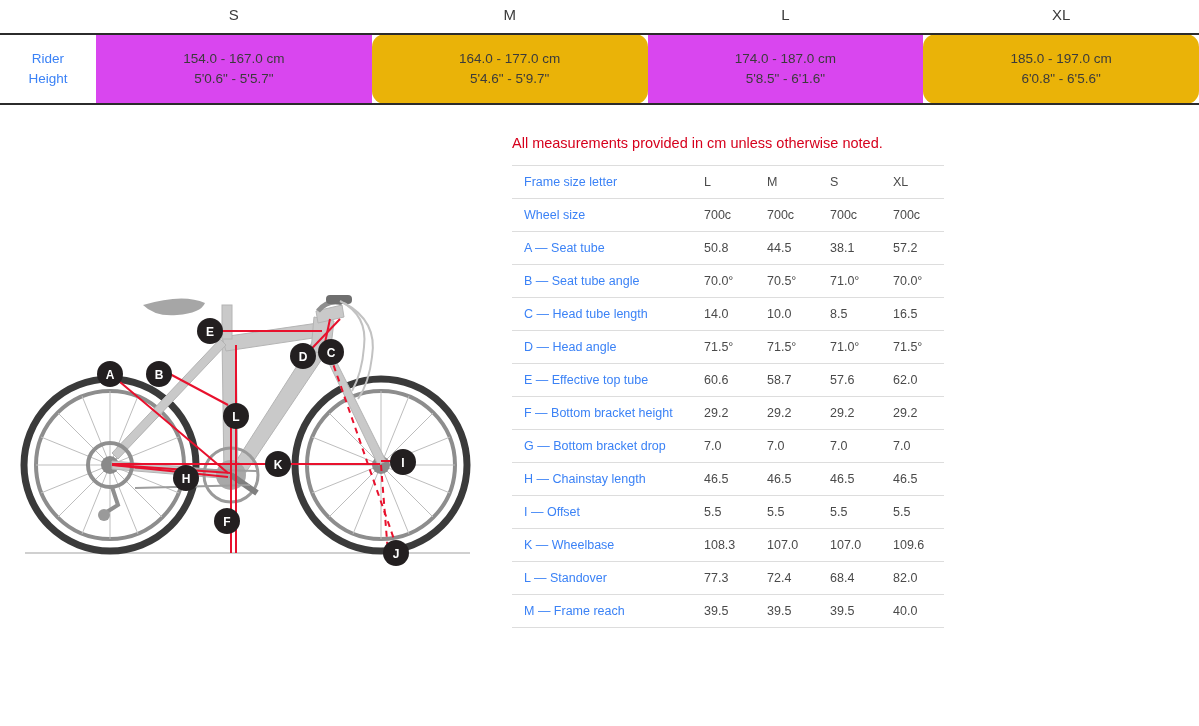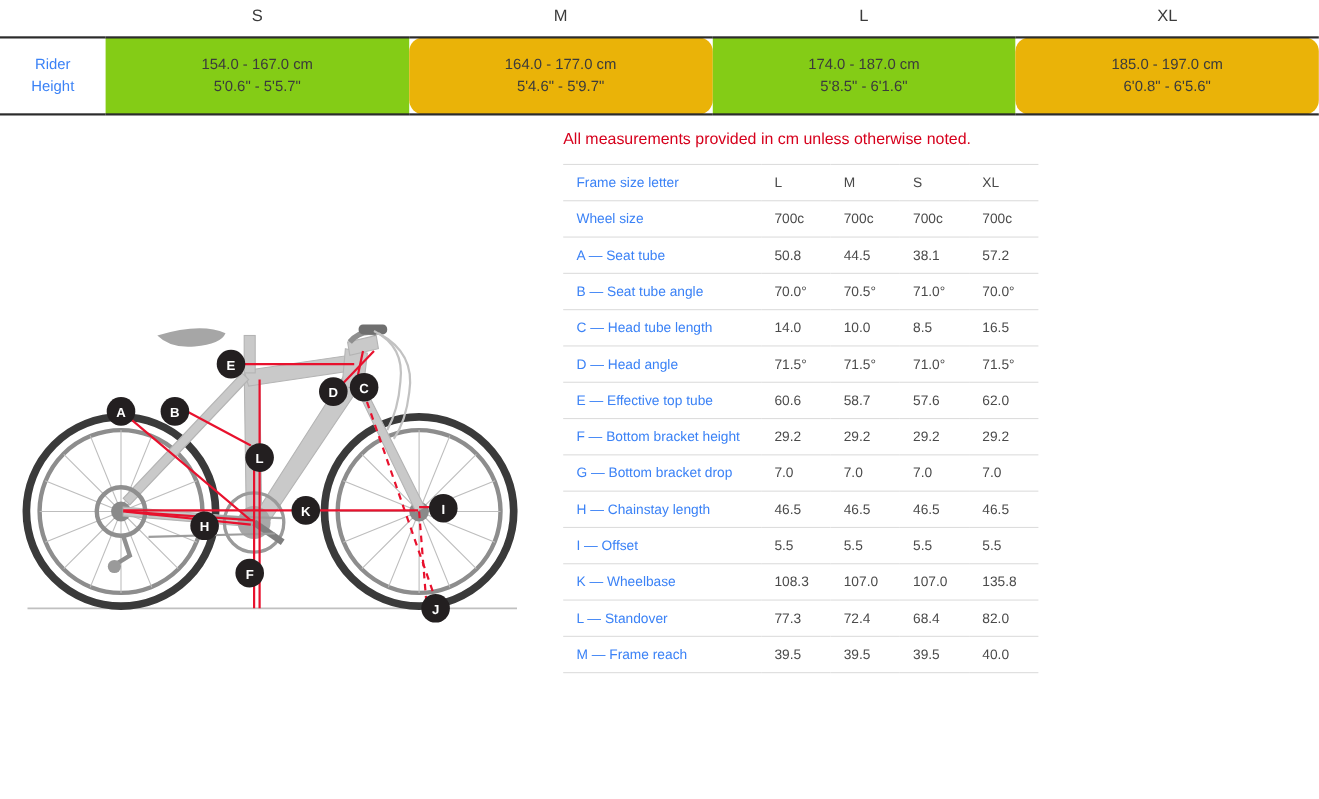--- a/index.html
+++ b/index.html
@@ -51,7 +51,7 @@
     font-size: 13.5px;
     line-height: 20px;
   }
-  .size-table td.shaded { background: #84cc16; margin-left: 27px; }
+  .size-table td.shaded { background: #d946ef; margin-left: 27px; }
   .size-table td.plain  { background: #eab308; border-radius: 13px; }
 
   

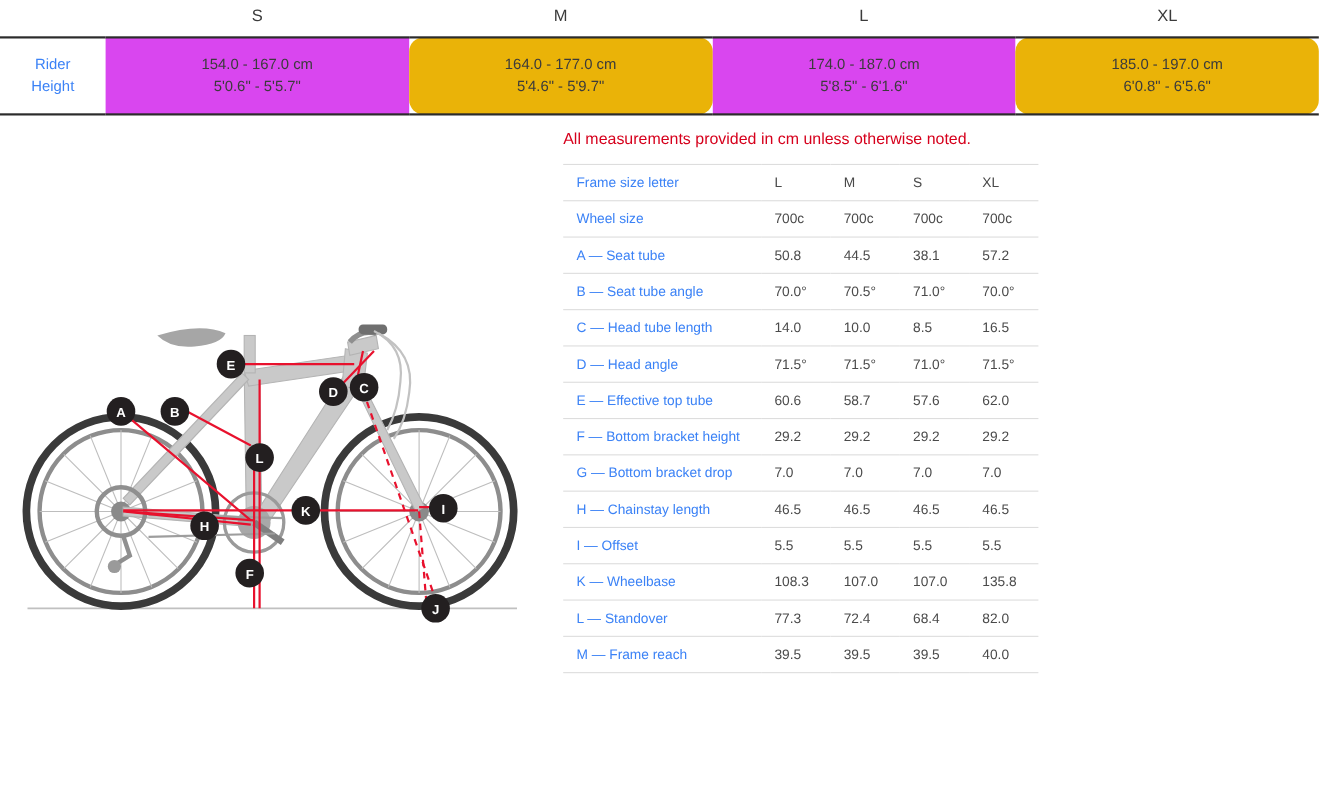--- a/index.html
+++ b/index.html
@@ -68,7 +68,7 @@
   .spec-pane {
     width: 699px;
     position: relative;
-    padding-top: 14px;
+    padding-top: 30px;
   }
 
   .note {

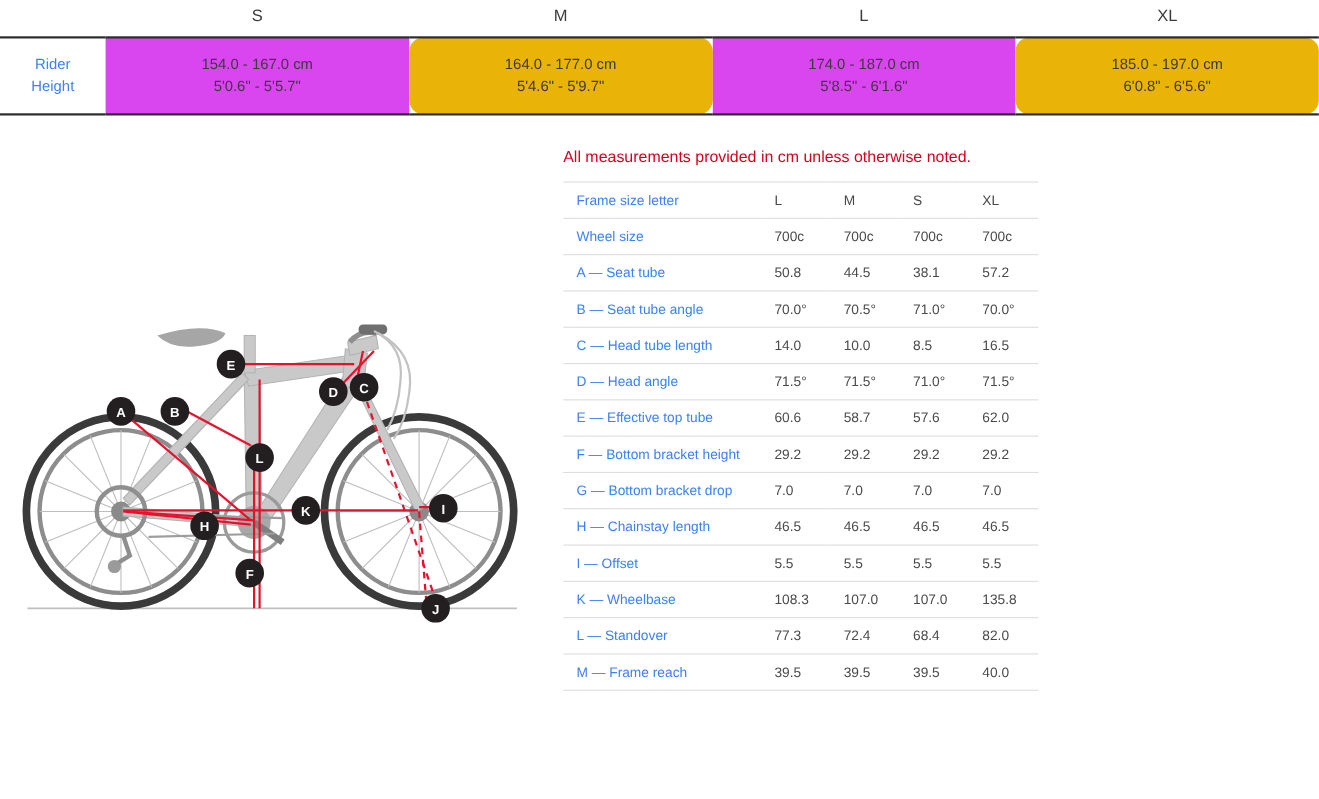--- a/index.html
+++ b/index.html
@@ -430,7 +430,7 @@
             <td>108.3</td>
             <td>107.0</td>
             <td>107.0</td>
-            <td>135.8</td>
+            <td>109.6</td>
           </tr>
           <tr>
             <th class="row-head">L — Standover</th>

